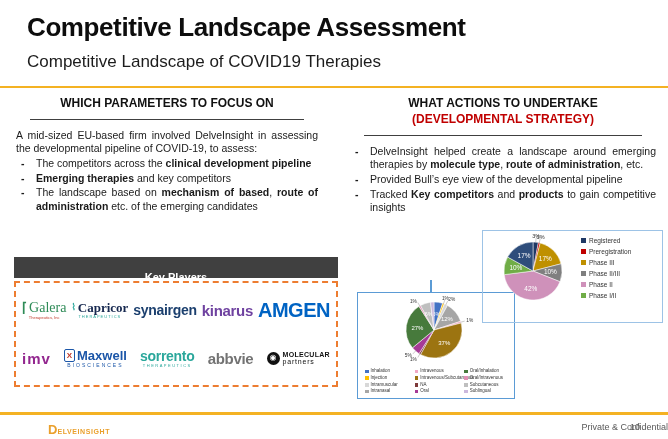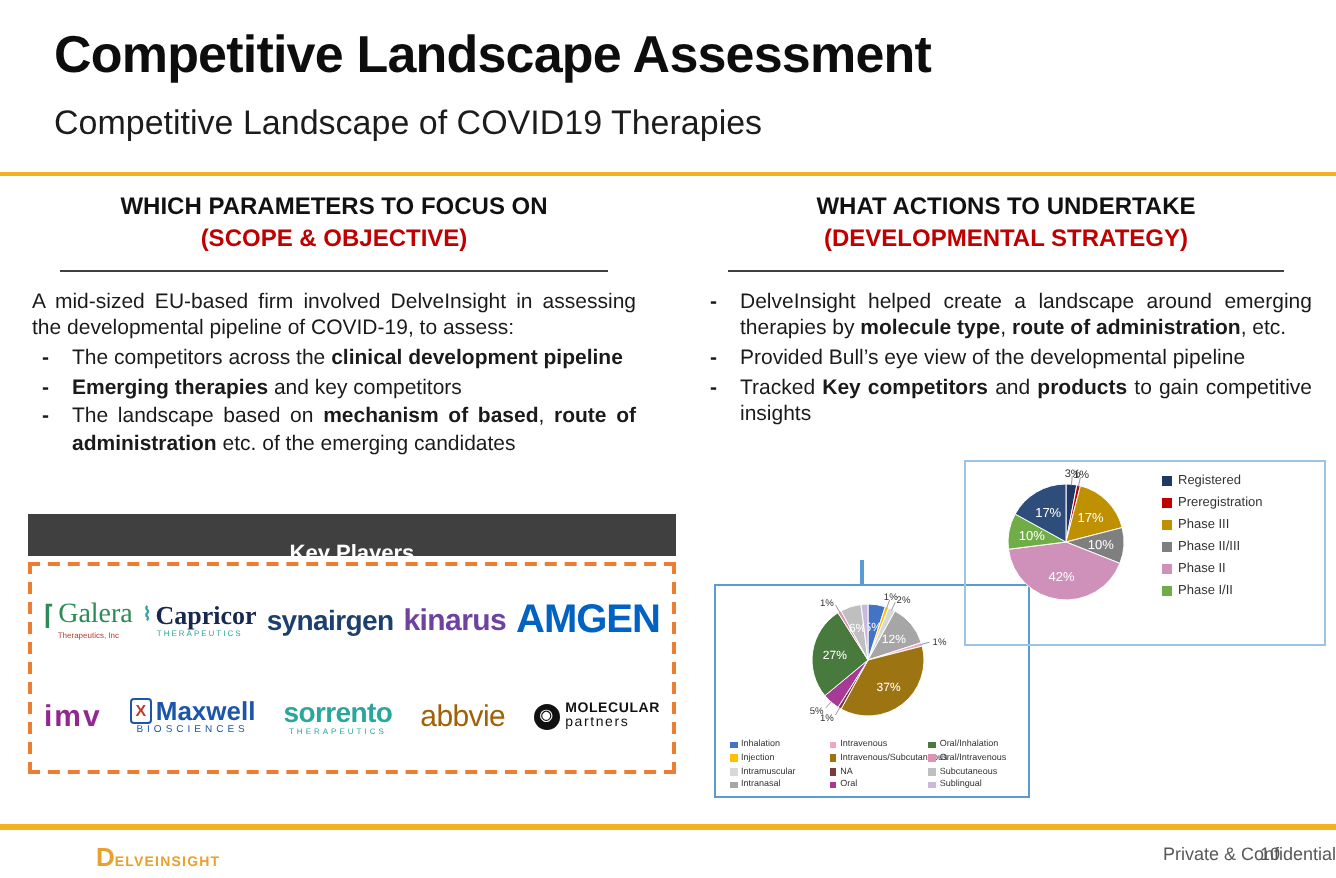--- a/index.html
+++ b/index.html
@@ -84,7 +84,6 @@
 
 <div class="abs col col-left">
   <div class="col-head">WHICH PARAMETERS TO FOCUS ON</div>
-  <div class="col-head col-sub">(SCOPE &amp; OBJECTIVE)</div>
   <hr class="col-rule">
   <div class="body-text"><span>A mid-sized EU-based firm involved DelveInsight in assessing the developmental pipeline of COVID-19, to assess:</span></div>
   <div class="bullet body-text">

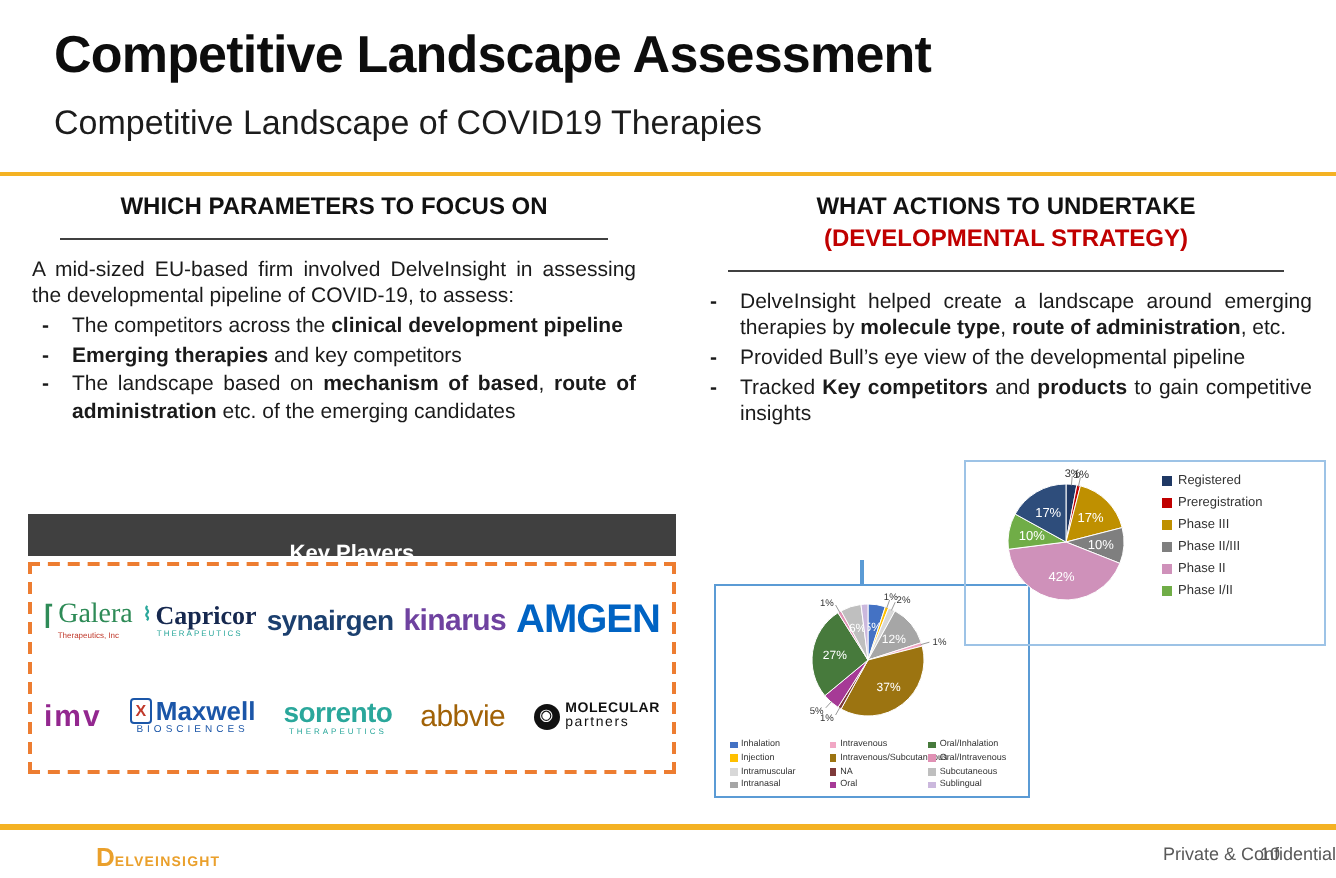--- a/index.html
+++ b/index.html
@@ -48,7 +48,7 @@
            font-size:8px;font-weight:bold;text-align:center;line-height:11px;}
   .lg-sorrento .main{color:#2aa79b;font-size:14px;font-weight:bold;letter-spacing:-0.3px;}
   .lg-sorrento .sub{color:#2aa79b;font-size:4px;letter-spacing:1.5px;margin-top:1px;}
-  .lg-abbvie .main{color:#a16207;font-size:15px;font-weight:normal;letter-spacing:-0.3px;}
+  .lg-abbvie .main{color:#737373;font-size:15px;font-weight:bold;letter-spacing:-0.3px;}
   .lg-molecular{flex-direction:row;gap:3px;}
   .mp-icon{width:13px;height:13px;border-radius:50%;background:#111;color:#fff;font-size:8px;
            display:flex;align-items:center;justify-content:center;flex:none;}

